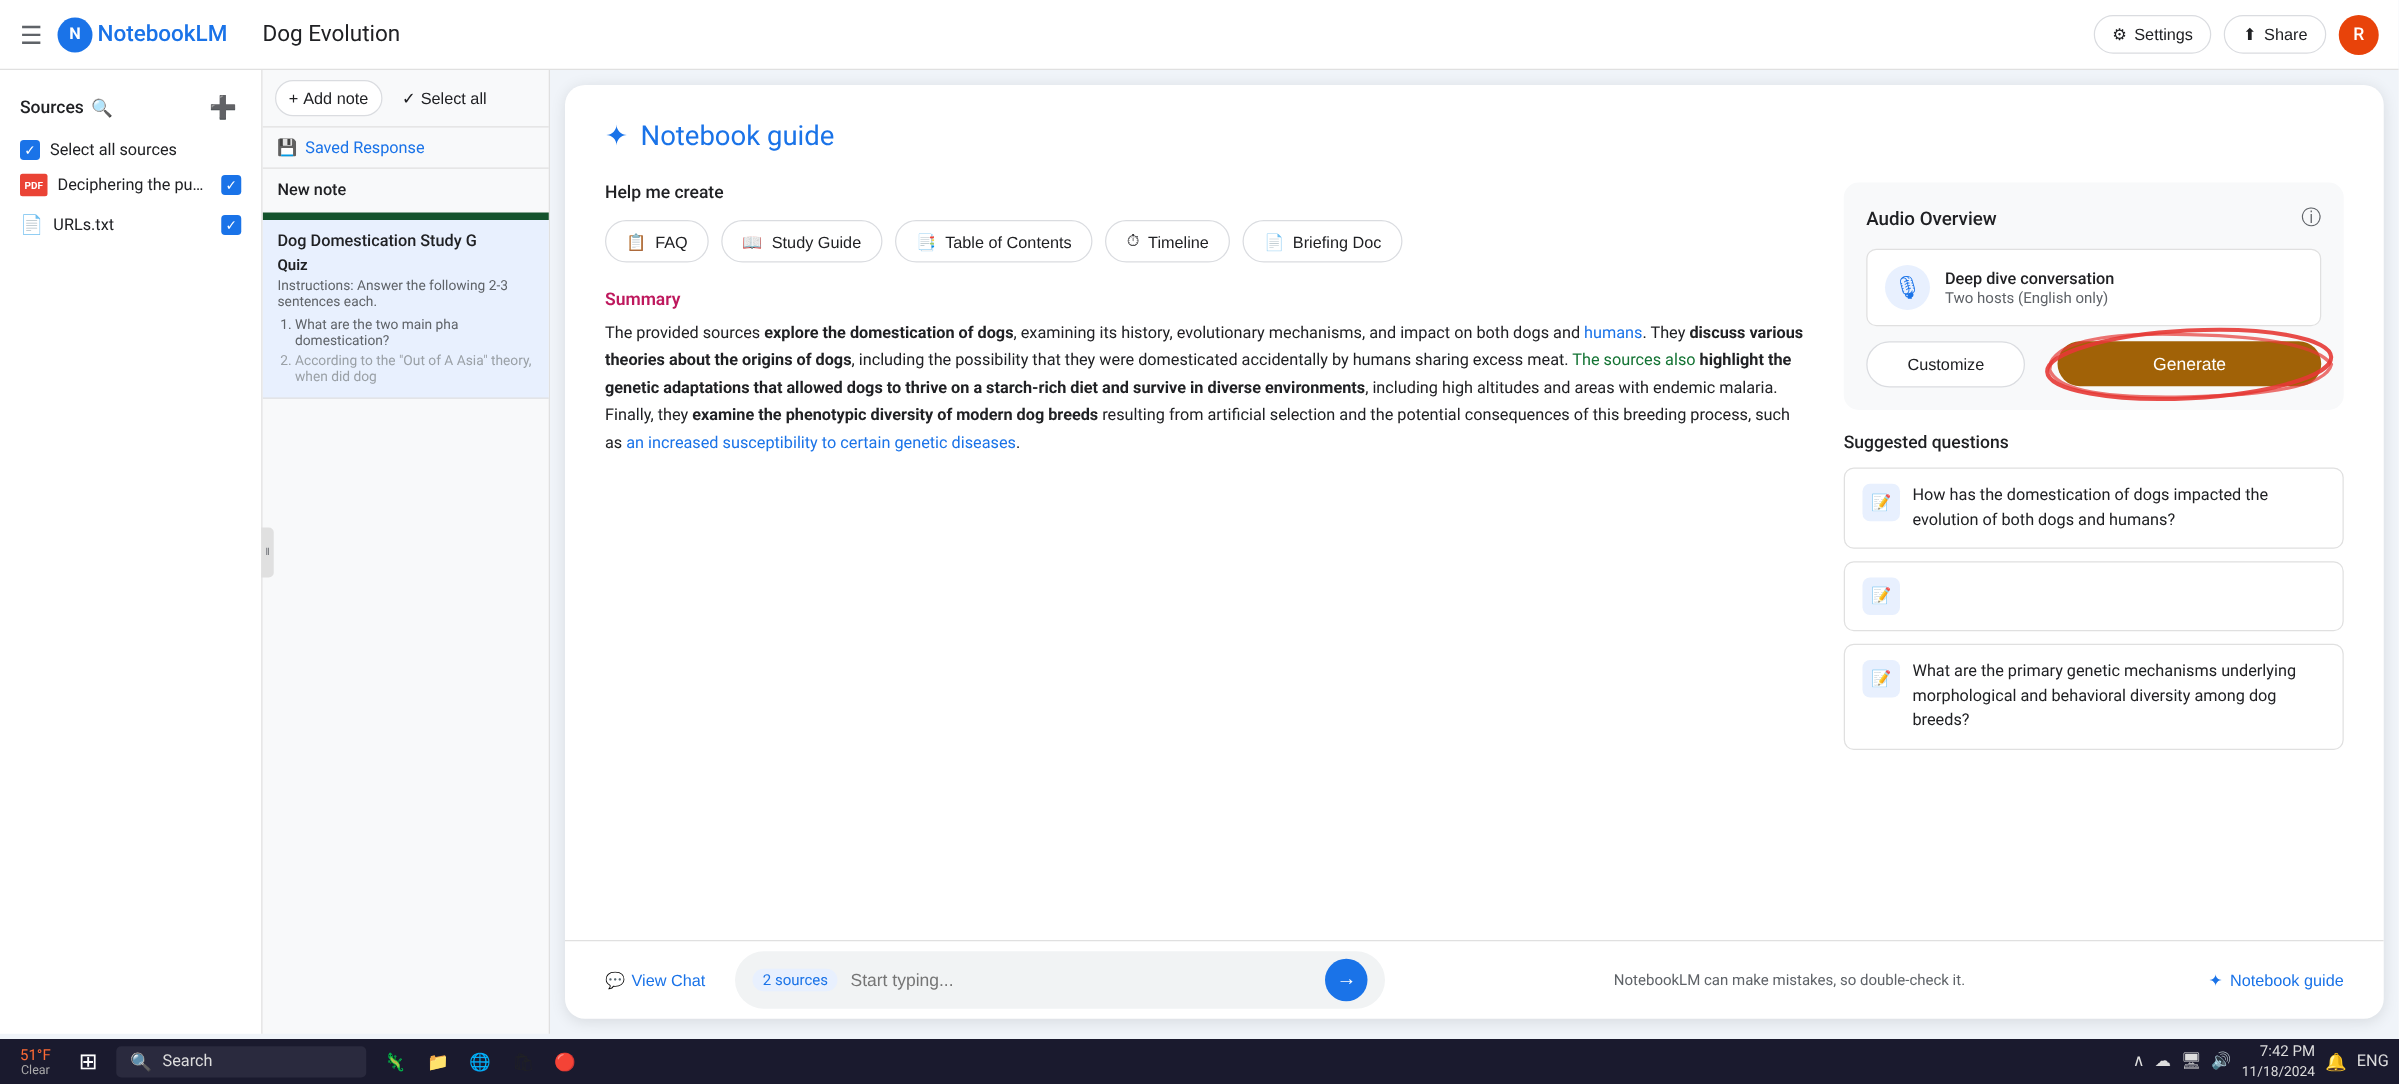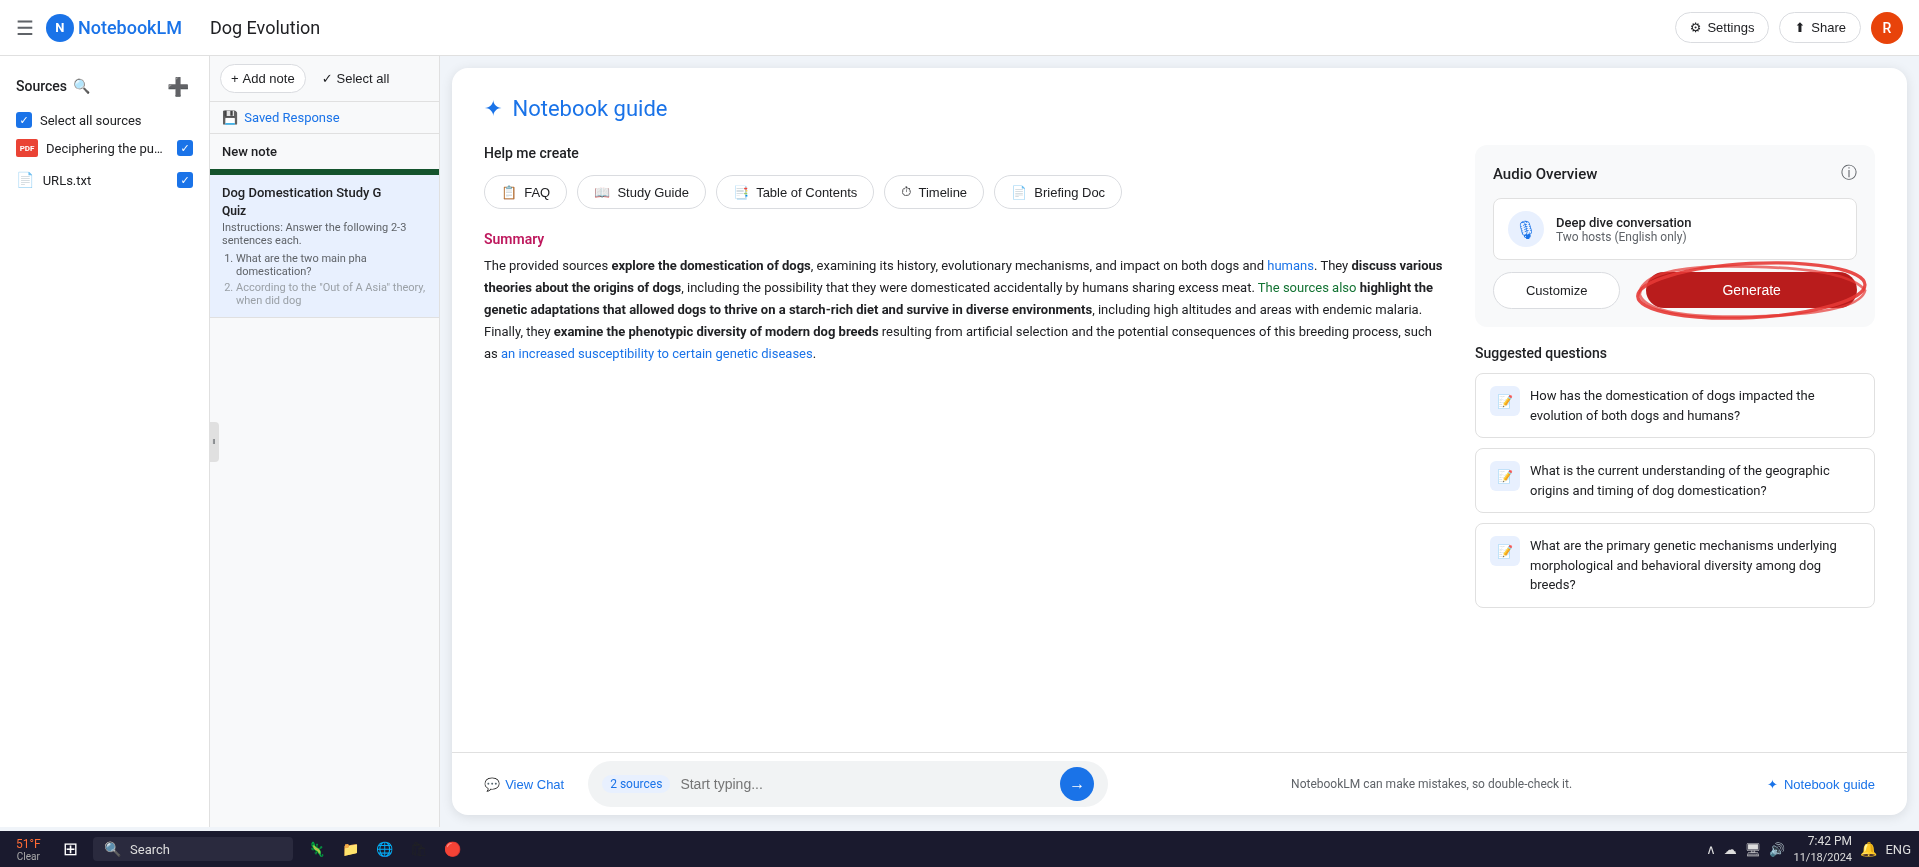--- a/index.html
+++ b/index.html
@@ -158,7 +158,7 @@
               <div style="display:flex;gap:26px;position:relative;">
                 <button style="flex:1;padding:10px;border:1px solid #dadce0;border-radius:20px;background:#fff;cursor:pointer;font-size:13px;color:#202124;">Customize</button>
                 <div style="position:relative;flex:2;">
-                  <button style="width:100%;padding:10px 24px;border:none;border-radius:20px;background:#b91c1c;cursor:pointer;font-size:14px;color:#fff;font-weight:500;">Generate</button>
+                  <button style="width:100%;padding:10px 24px;border:none;border-radius:20px;background:#a16207;cursor:pointer;font-size:14px;color:#fff;font-weight:500;">Generate</button>
                   
                   <svg style="position:absolute;top:-14px;left:-14px;right:-14px;width:calc(100% + 28px);height:calc(100% + 28px);pointer-events:none;" viewBox="0 0 220 60" xmlns="http://www.w3.org/2000/svg">
                     <ellipse cx="110" cy="30" rx="105" ry="25" fill="none" stroke="#e53935" stroke-width="3" stroke-dasharray="0" opacity="0.9" transform="rotate(-3 110 30)"></ellipse>

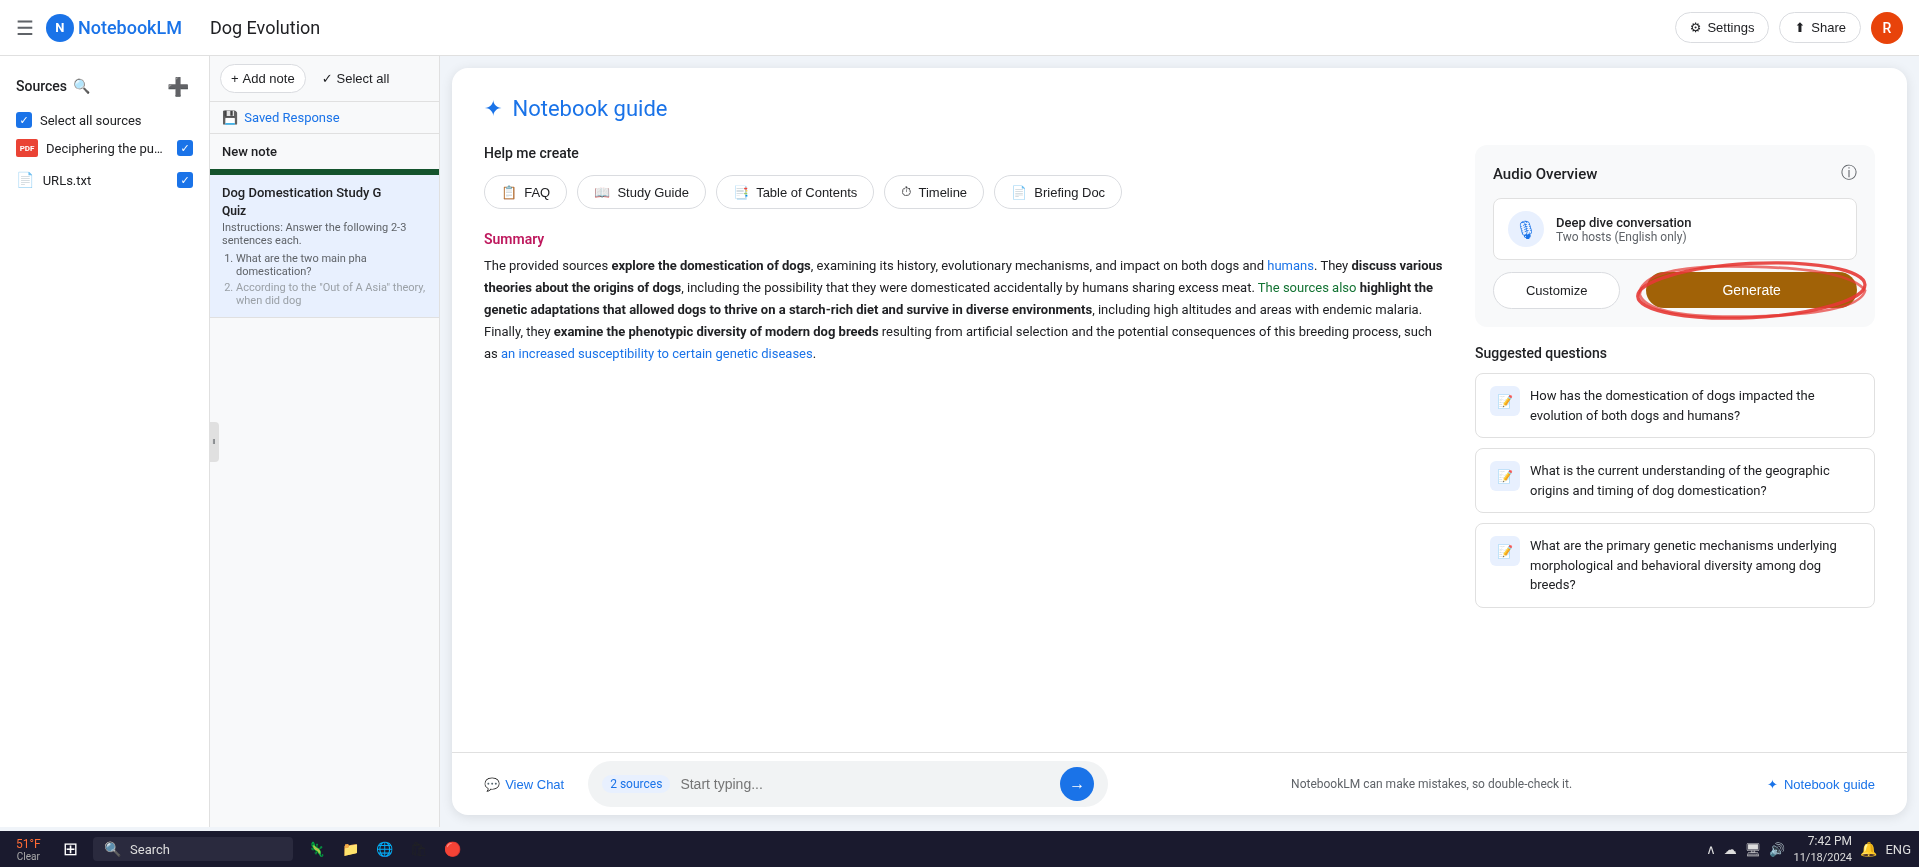--- a/index.html
+++ b/index.html
@@ -177,7 +177,6 @@
               </div>
               <div style="background:#fff;border-radius:8px;padding:12px 14px;display:flex;align-items:flex-start;gap:10px;margin-bottom:10px;border:1px solid #e0e0e0;cursor:pointer;">
                 <div style="width:30px;height:30px;border-radius:6px;background:#e8f0fe;display:flex;align-items:center;justify-content:center;color:#1a73e8;font-size:13px;flex-shrink:0;">📝</div>
-                <span style="font-size:13px;color:#202124;line-height:1.5;">What is the current understanding of the geographic origins and timing of dog domestication?</span>
               </div>
               <div style="background:#fff;border-radius:8px;padding:12px 14px;display:flex;align-items:flex-start;gap:10px;margin-bottom:10px;border:1px solid #e0e0e0;cursor:pointer;">
                 <div style="width:30px;height:30px;border-radius:6px;background:#e8f0fe;display:flex;align-items:center;justify-content:center;color:#1a73e8;font-size:13px;flex-shrink:0;">📝</div>

